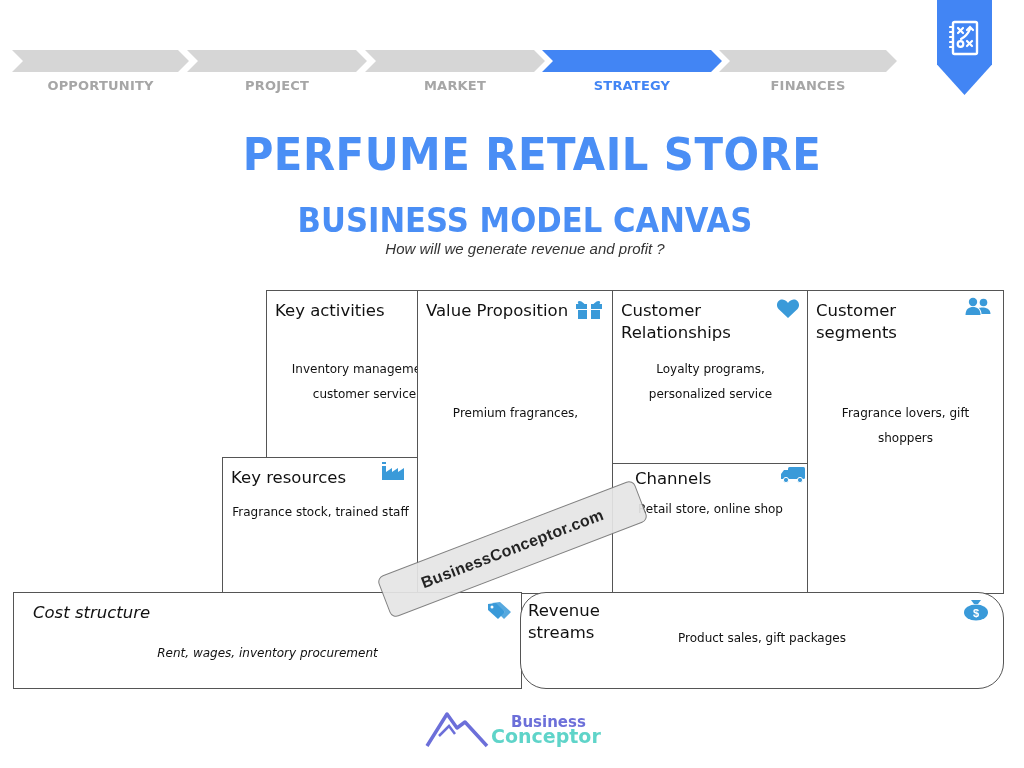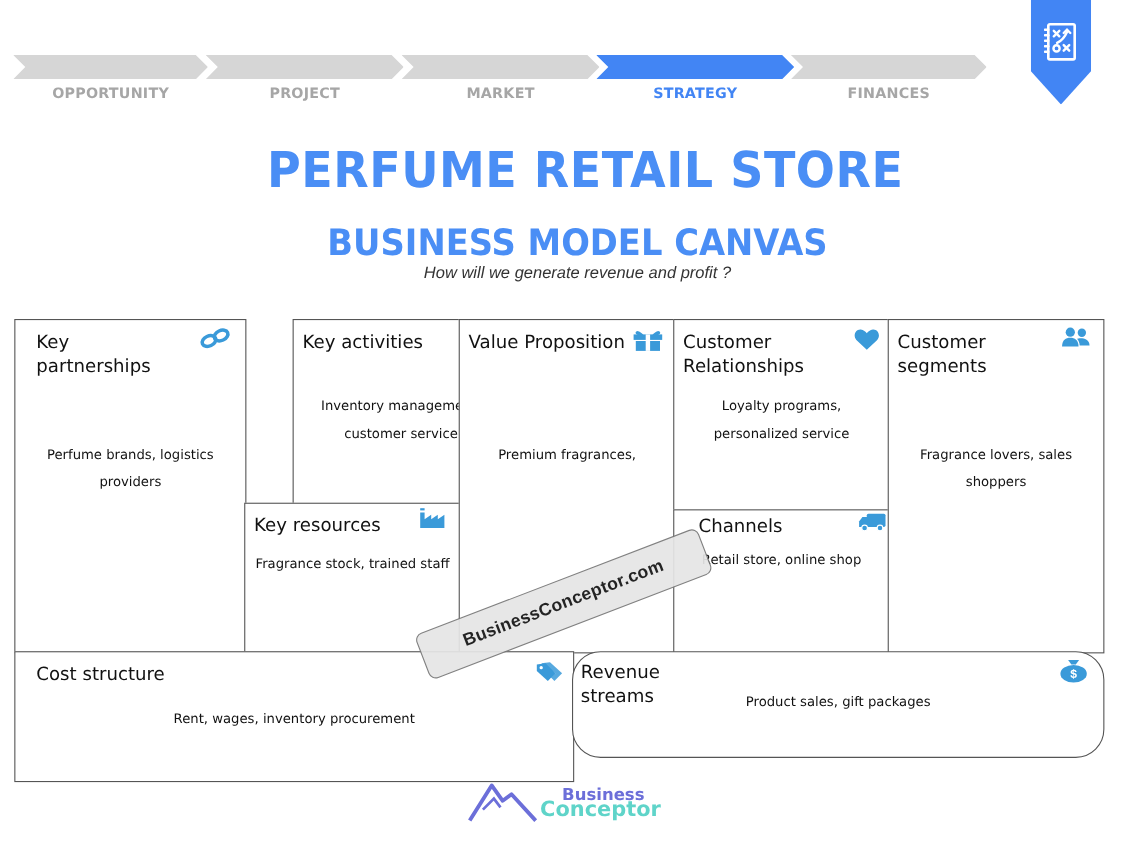--- a/index.html
+++ b/index.html
@@ -130,22 +130,6 @@
 
 <div class="canvas">
 
-  <div class="cell" style="left:0; top:0; width:211px; height:304px;">
-    <div class="head">
-      <div>Key</div>
-      <div>partnerships</div>
-    </div>
-    <svg class="icon" style="right:12px; top:6px;" width="30" height="20" viewBox="0 0 30 20">
-      <g fill="none" stroke="#3a9ad9" stroke-width="3.2">
-        <ellipse cx="9" cy="13" rx="6.5" ry="4.5" transform="rotate(-25 9 13)"></ellipse>
-        <ellipse cx="20" cy="8" rx="6.5" ry="4.5" transform="rotate(-25 20 8)"></ellipse>
-      </g>
-    </svg>
-    <div class="body" style="top:110px;">
-      <div>Perfume brands, logistics</div>
-      <div>providers</div>
-    </div>
-  </div>
 
   <div class="cell" style="left:209px; top:0; width:197px; height:169px;margin-left:44px;">
     <div class="head" style="left:8px;">Key activities</div>

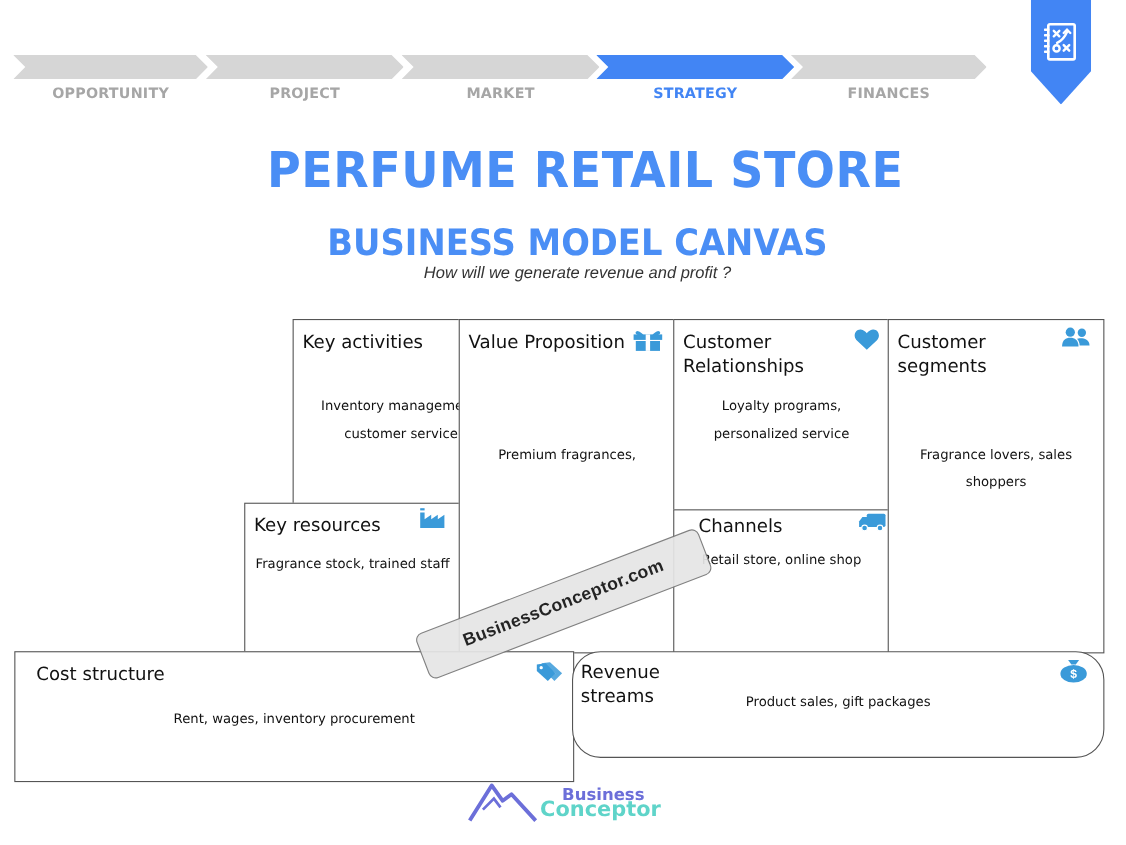--- a/index.html
+++ b/index.html
@@ -202,7 +202,7 @@
       <path d="M0.5 18 C 0.5 12, 4 10, 8 10 C 12 10, 15.5 12, 15.5 18 Z" fill="#3a9ad9"></path>
       <path d="M14 11 C 16 10, 25.5 9.5, 25.5 17 H 16.5 C 16.5 14.5, 15.5 12.5, 14 11 Z" fill="#3a9ad9"></path>
     </svg>
-    <div class="body" style="top:110px;">Fragrance lovers, sales shoppers</div>
+    <div class="body" style="top:110px;">Fragrance lovers, gift shoppers</div>
   </div>
 
   <div class="cell" style="left:0; top:302px; width:509px; height:119px;">

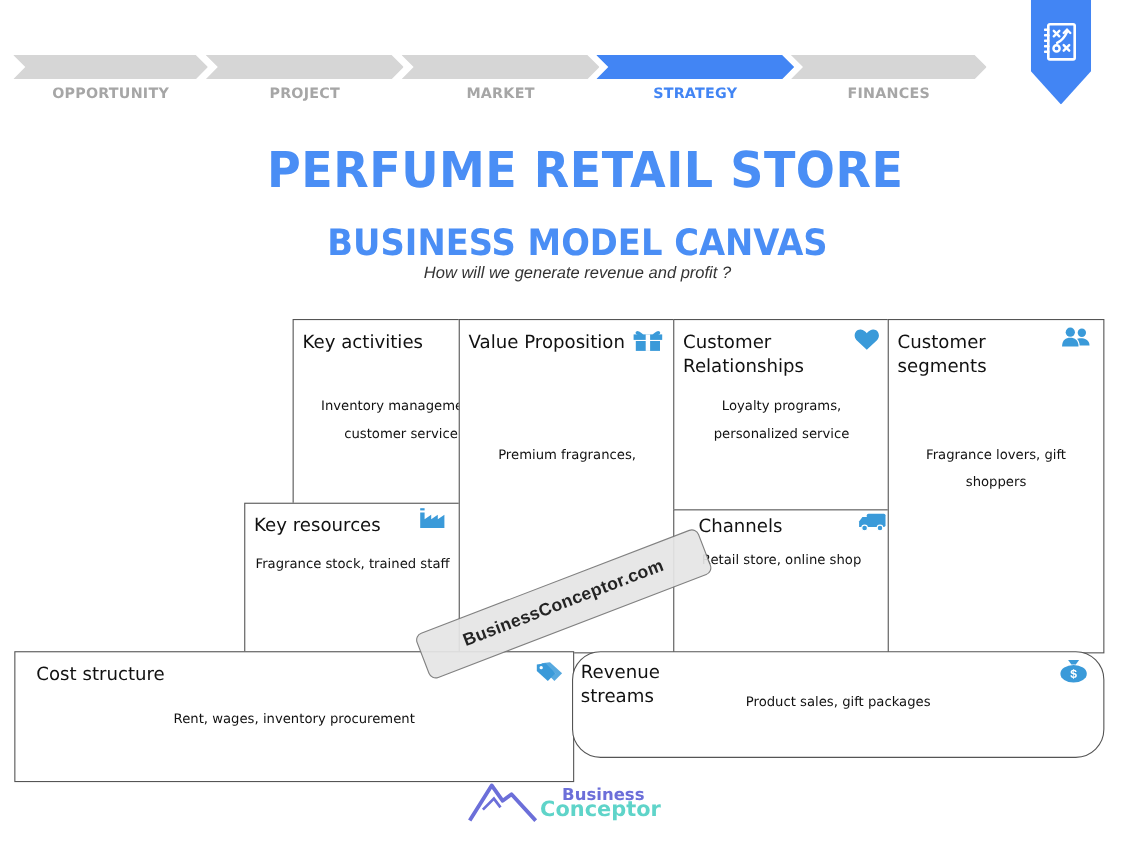--- a/index.html
+++ b/index.html
@@ -205,7 +205,7 @@
     <div class="body" style="top:110px;">Fragrance lovers, gift shoppers</div>
   </div>
 
-  <div class="cell" style="left:0; top:302px; width:509px; height:119px;">
+  <div class="cell" style="left:0; top:302px; width:509px; height:97px;font-style:italic;">
     <div class="head">Cost structure</div>
     <svg class="icon" style="right:8px; top:8px;" width="26" height="20" viewBox="0 0 26 20">
       <path d="M1 3 L1 9 L11 18 L18 11 L9 2 Z" fill="#3a9ad9"></path>

